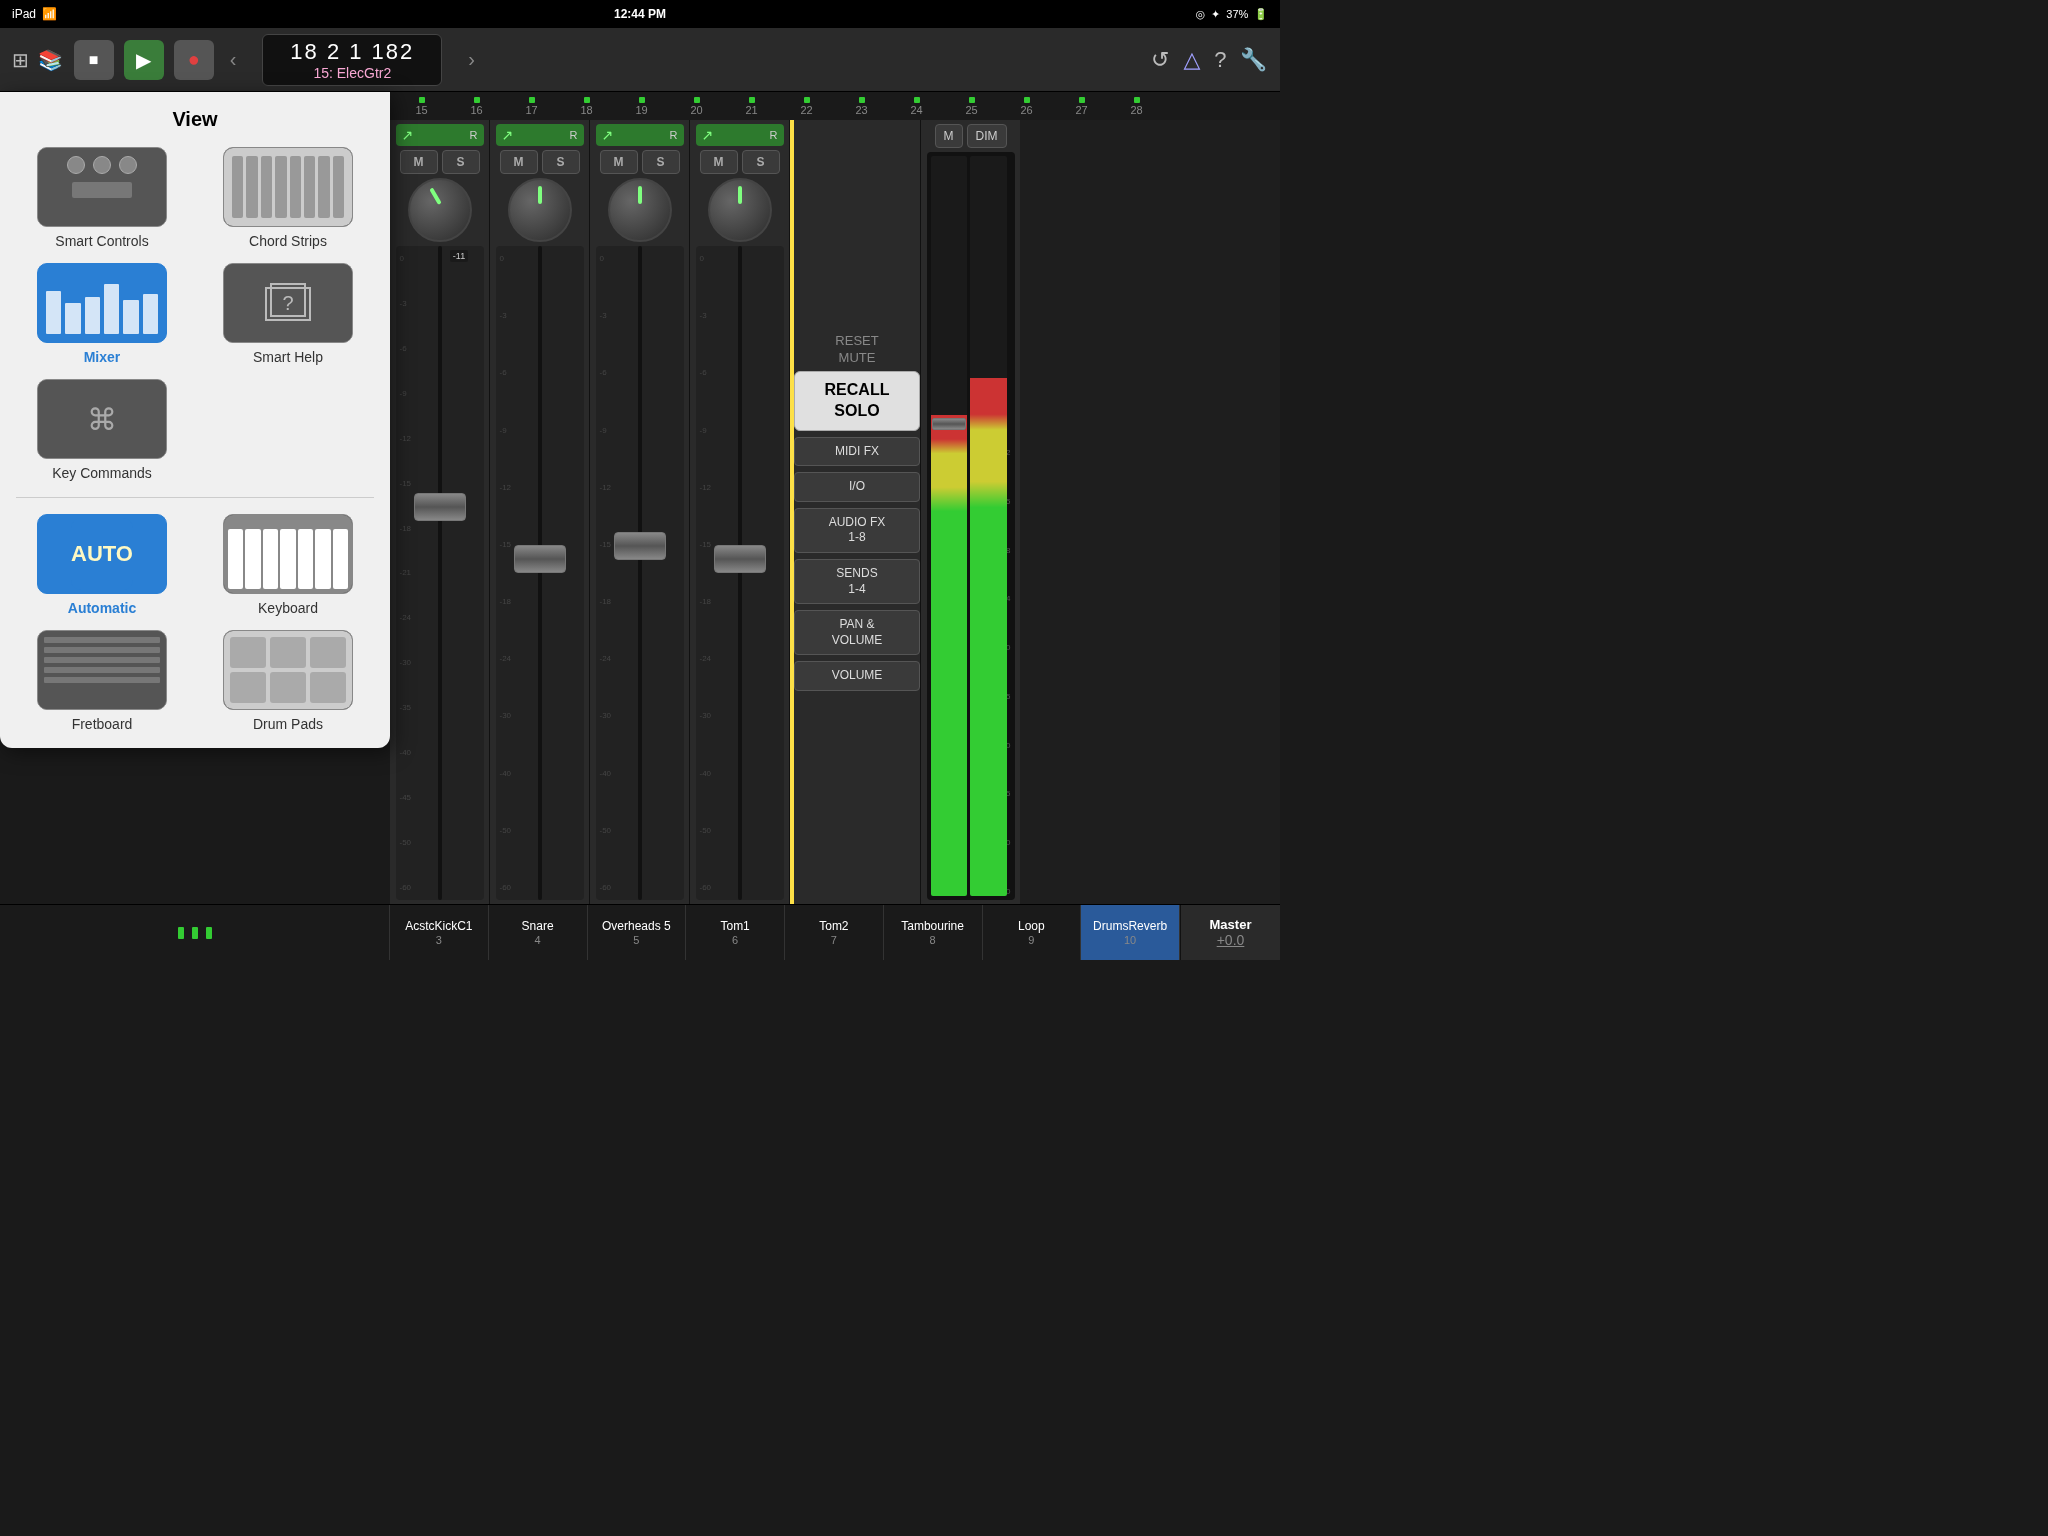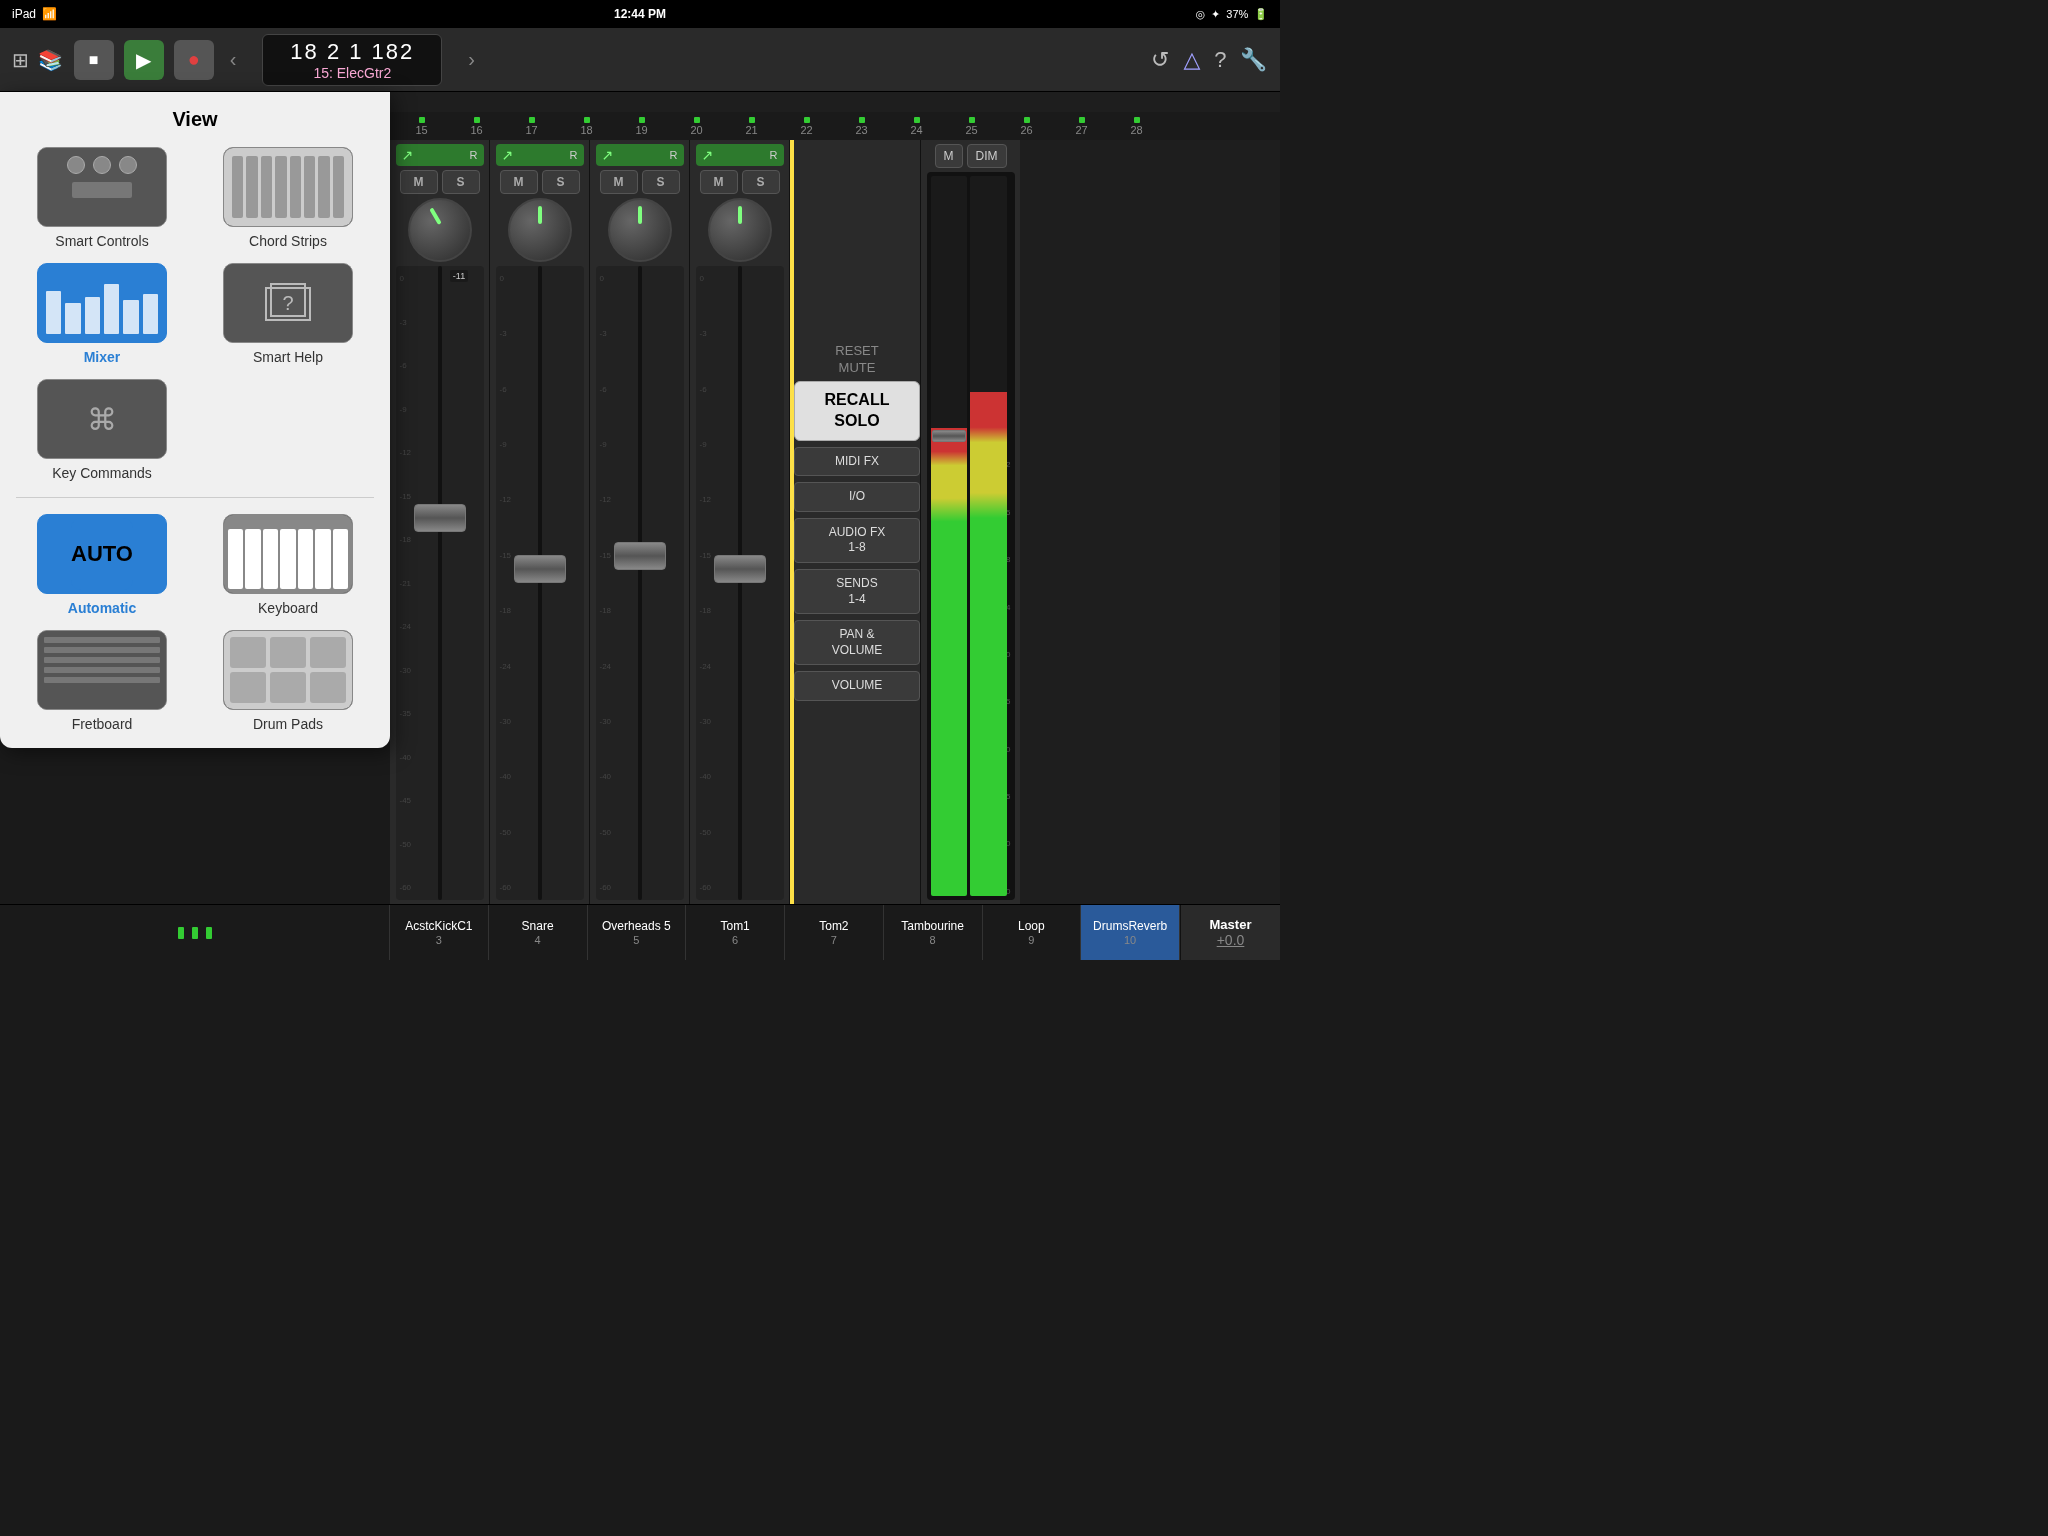--- a/index.html
+++ b/index.html
@@ -152,7 +152,6 @@
       padding: 0 4px;
       gap: 0;
       overflow: hidden;
-      margin-top: 20px;
     }
     .ch-num {
       font-size: 11px;

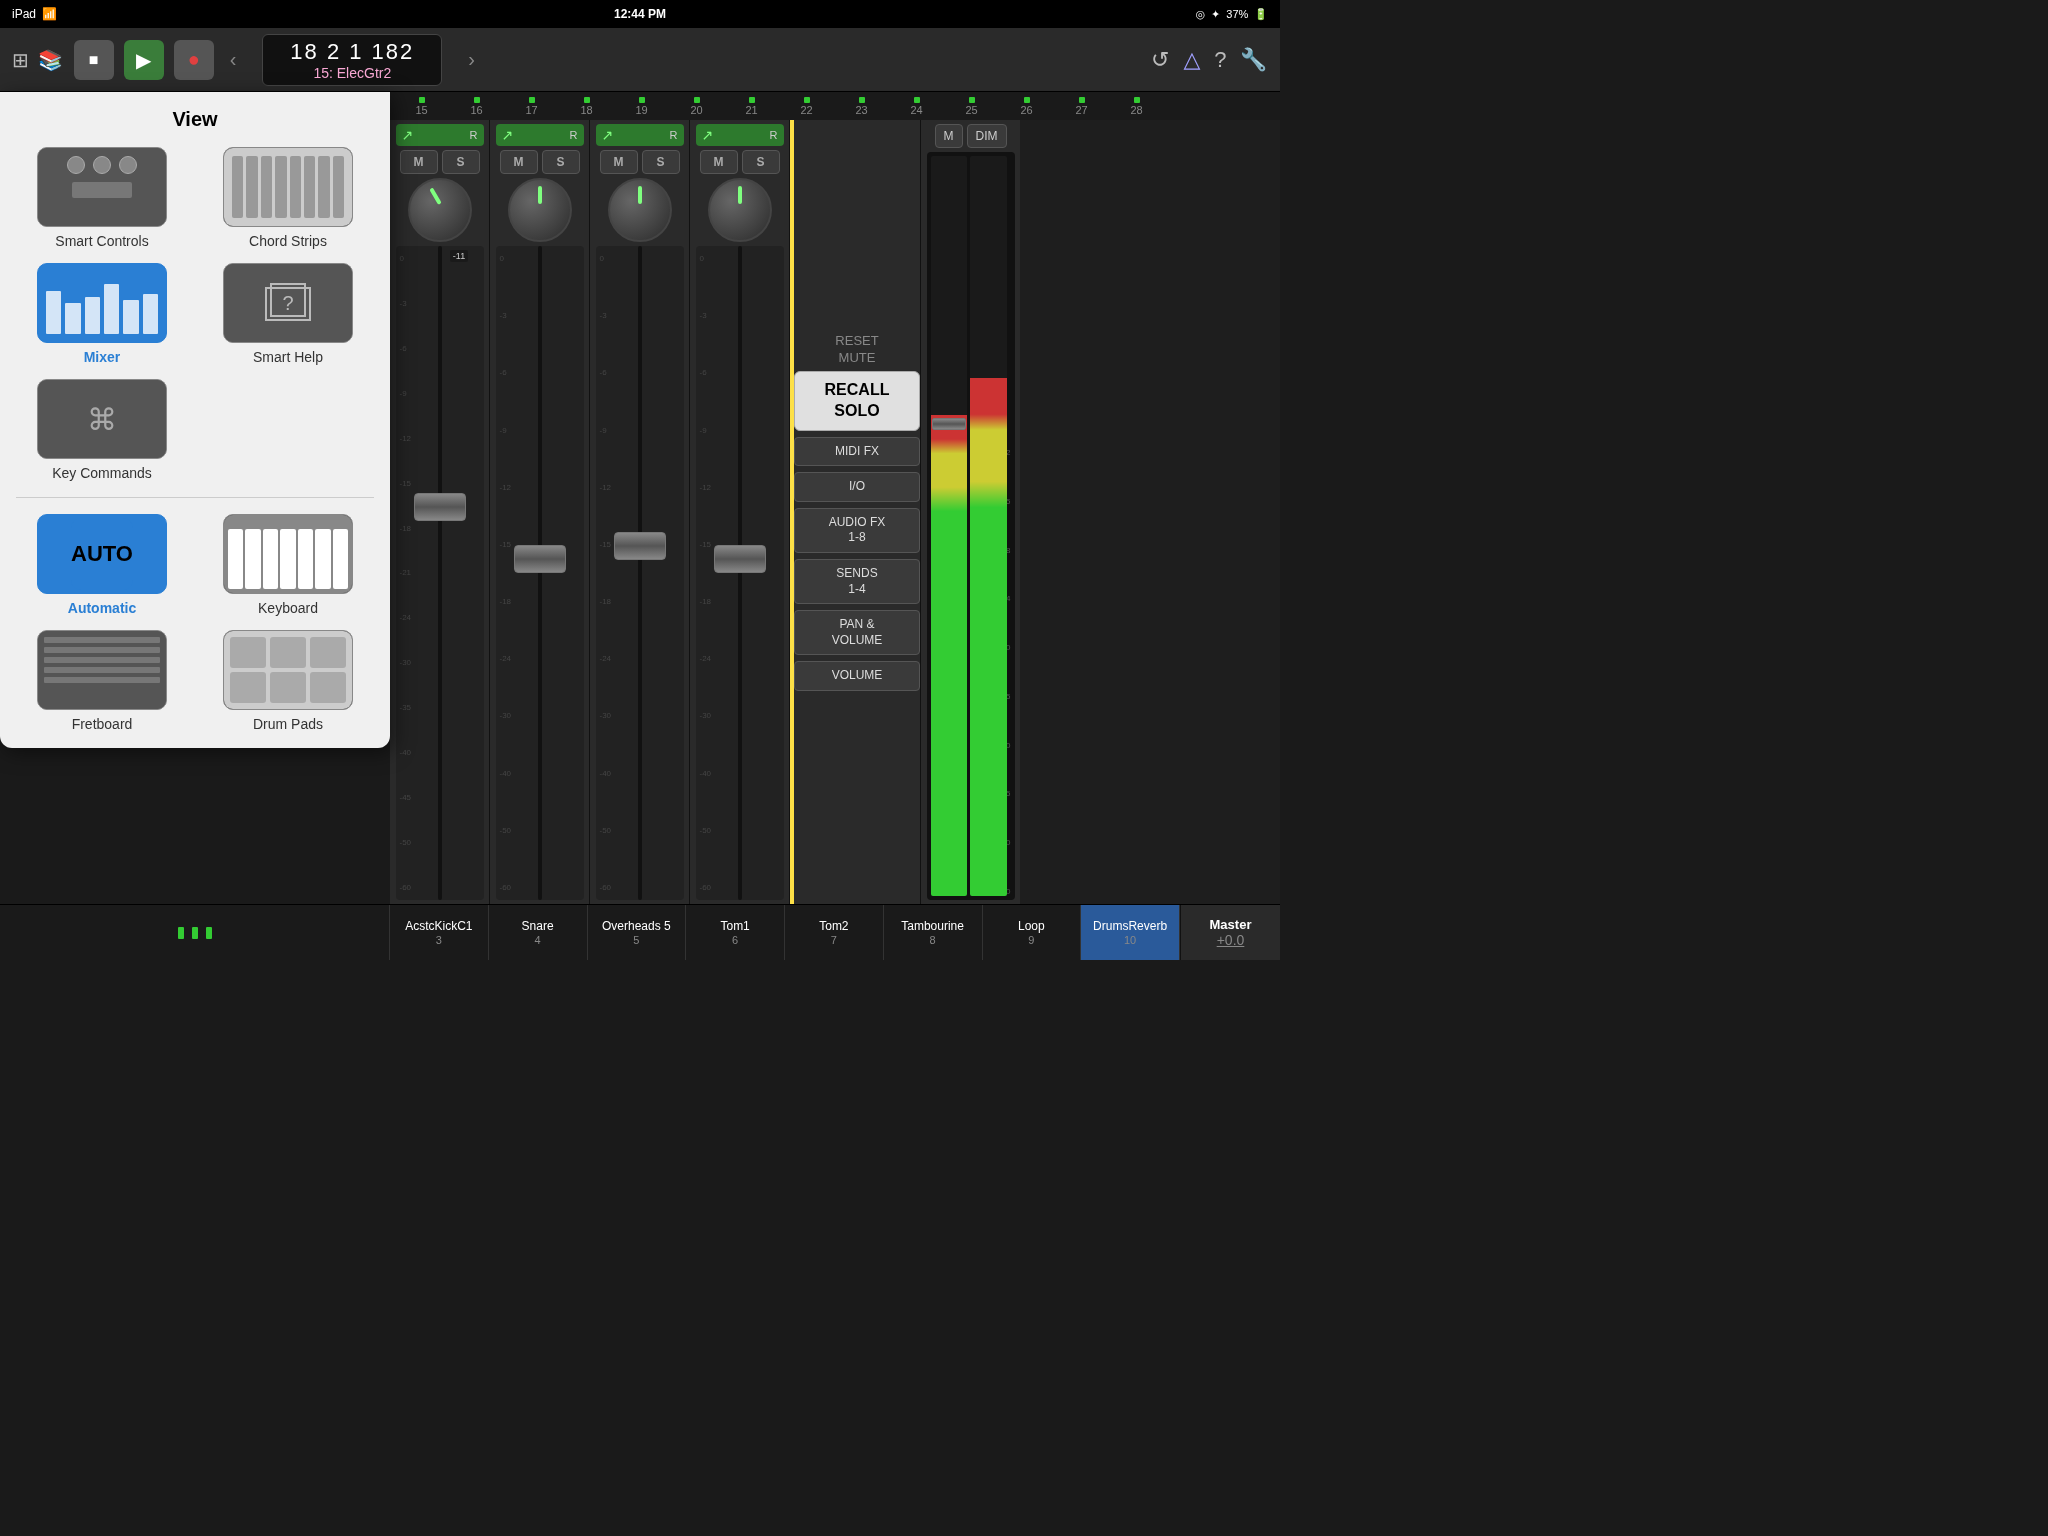--- a/index.html
+++ b/index.html
@@ -125,7 +125,7 @@
     }
     .auto-btn {
       background: #2a7fd4;
-      color: #000000;
+      color: #fef9c3;
       font-size: 22px;
       font-weight: 700;
       border-radius: 10px;

